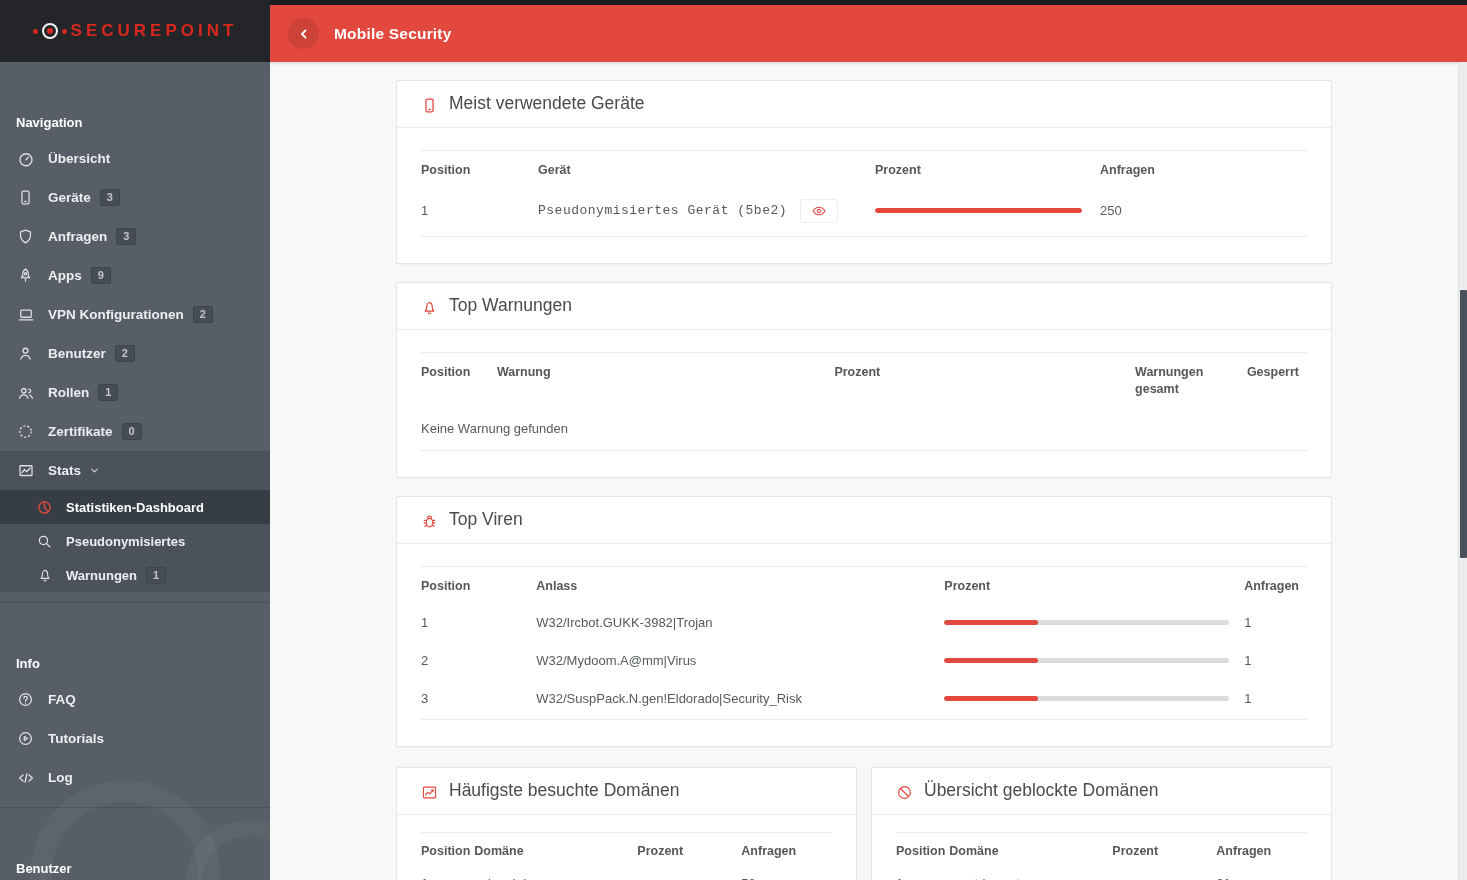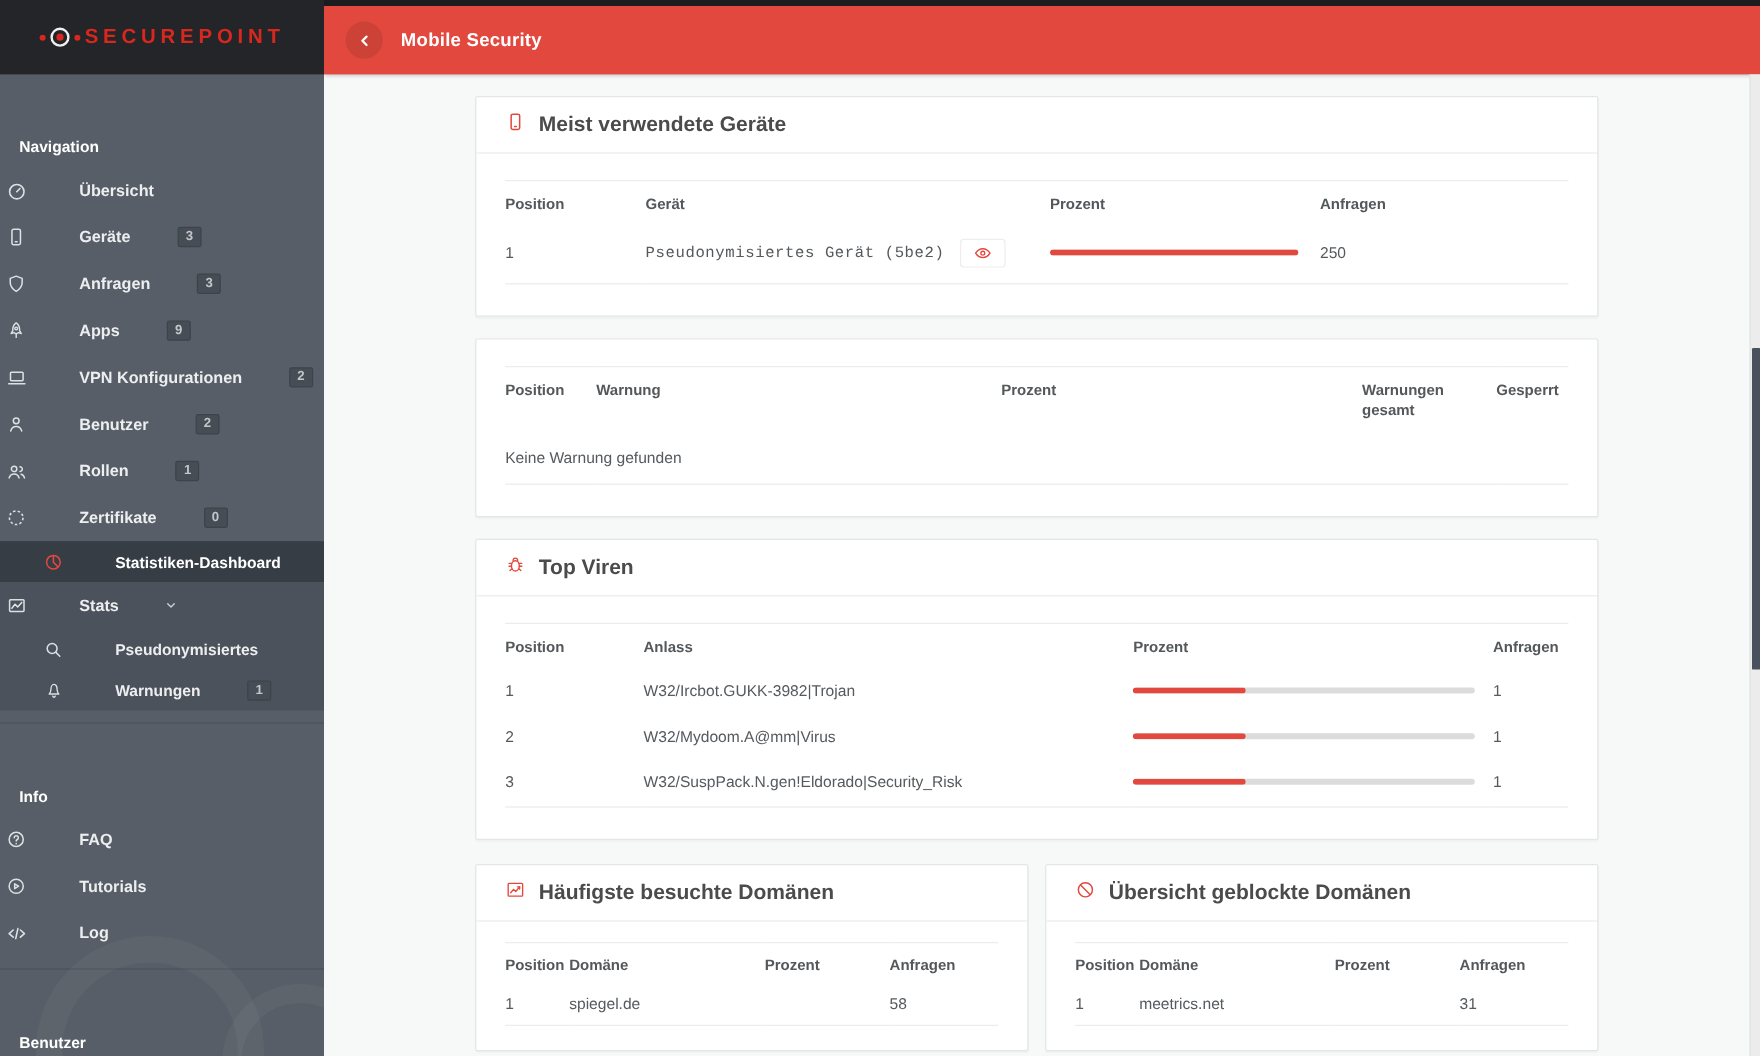--- a/index.html
+++ b/index.html
@@ -43,7 +43,7 @@
   
   .content { position:absolute; left:270px; top:62px; width:1188px; height:818px; overflow:hidden; }
   .card { width:936px; margin:18px auto 0; background:#ffffff; border:1px solid #e4e5e5; border-radius:2px; box-shadow:0 1px 1px rgba(0,0,0,0.03); }
-  .card-header { display:flex; align-items:flex-start; gap:11px; padding:12px 24px 13px; border-bottom:1px solid #ececec;font-weight:bold; }
+  .card-header { display:flex; align-items:flex-end; gap:11px; padding:12px 24px 13px; border-bottom:1px solid #ececec; }
   .card-title { font-size:17.5px; color:#4b4b4b; }
   .cicon { color:#e2483d; display:inline-flex; width:17px; height:17px; }
   .card-body { padding:22px 24px 26px; }

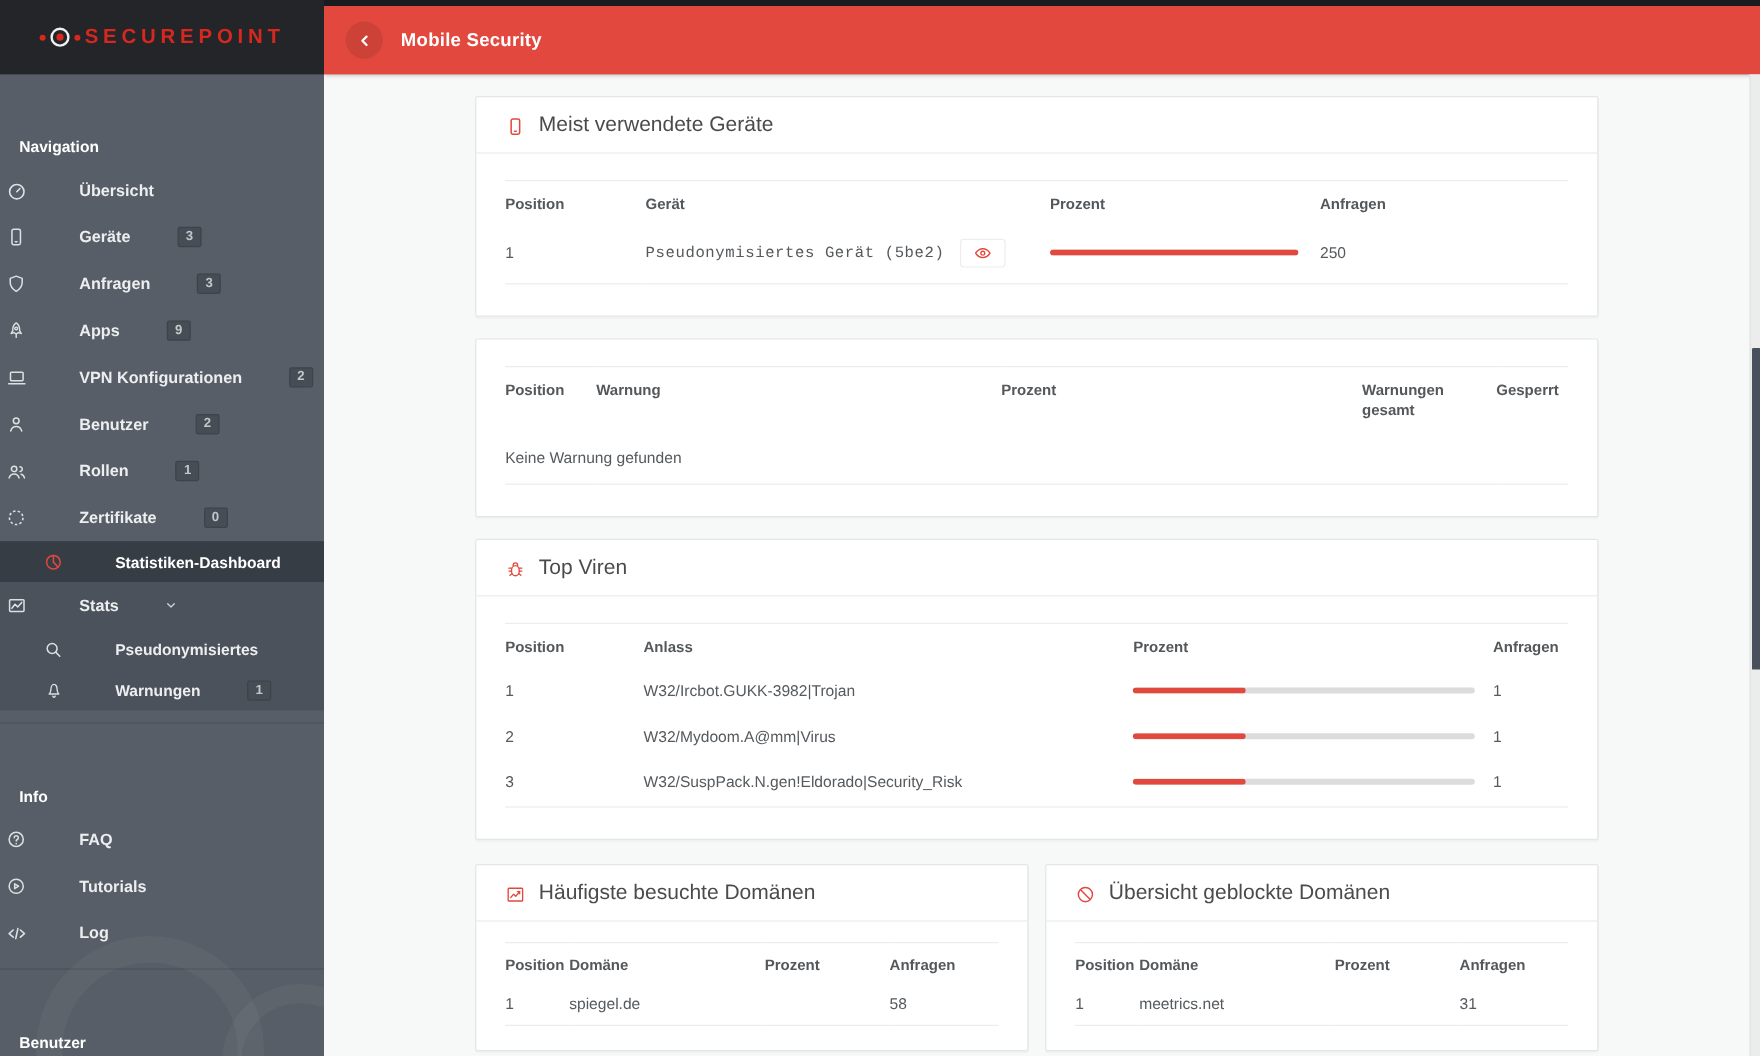--- a/index.html
+++ b/index.html
@@ -18,7 +18,7 @@
   .logo .oring i { width:6px; height:6px; border-radius:50%; background:#d8271f; }
 
   .section-label { color:#ffffff; font-weight:bold; font-size:13px; padding:17px 16px 9px;margin-top:36px; }
-  .nav-item { display:flex; align-items:center; height:39px; padding:0 4px; cursor:pointer; color:#eceef0;gap:30px; }
+  .nav-item { display:flex; align-items:center; height:39px; padding:0 16px; cursor:pointer; color:#eceef0; }
   .nav-item .nicon { width:19px; height:19px; margin-right:13px; display:inline-flex; align-items:center; justify-content:center; color:#dde0e3; flex:none; }
   .nav-item .nlabel { font-size:13.5px; font-weight:600; }
   .badge { margin-left:9px; background:#464d55; color:#c3c7cb; font-size:11px; font-weight:bold; border-radius:2px; padding:2px 6px; line-height:1; border:1px solid #3c434b; }

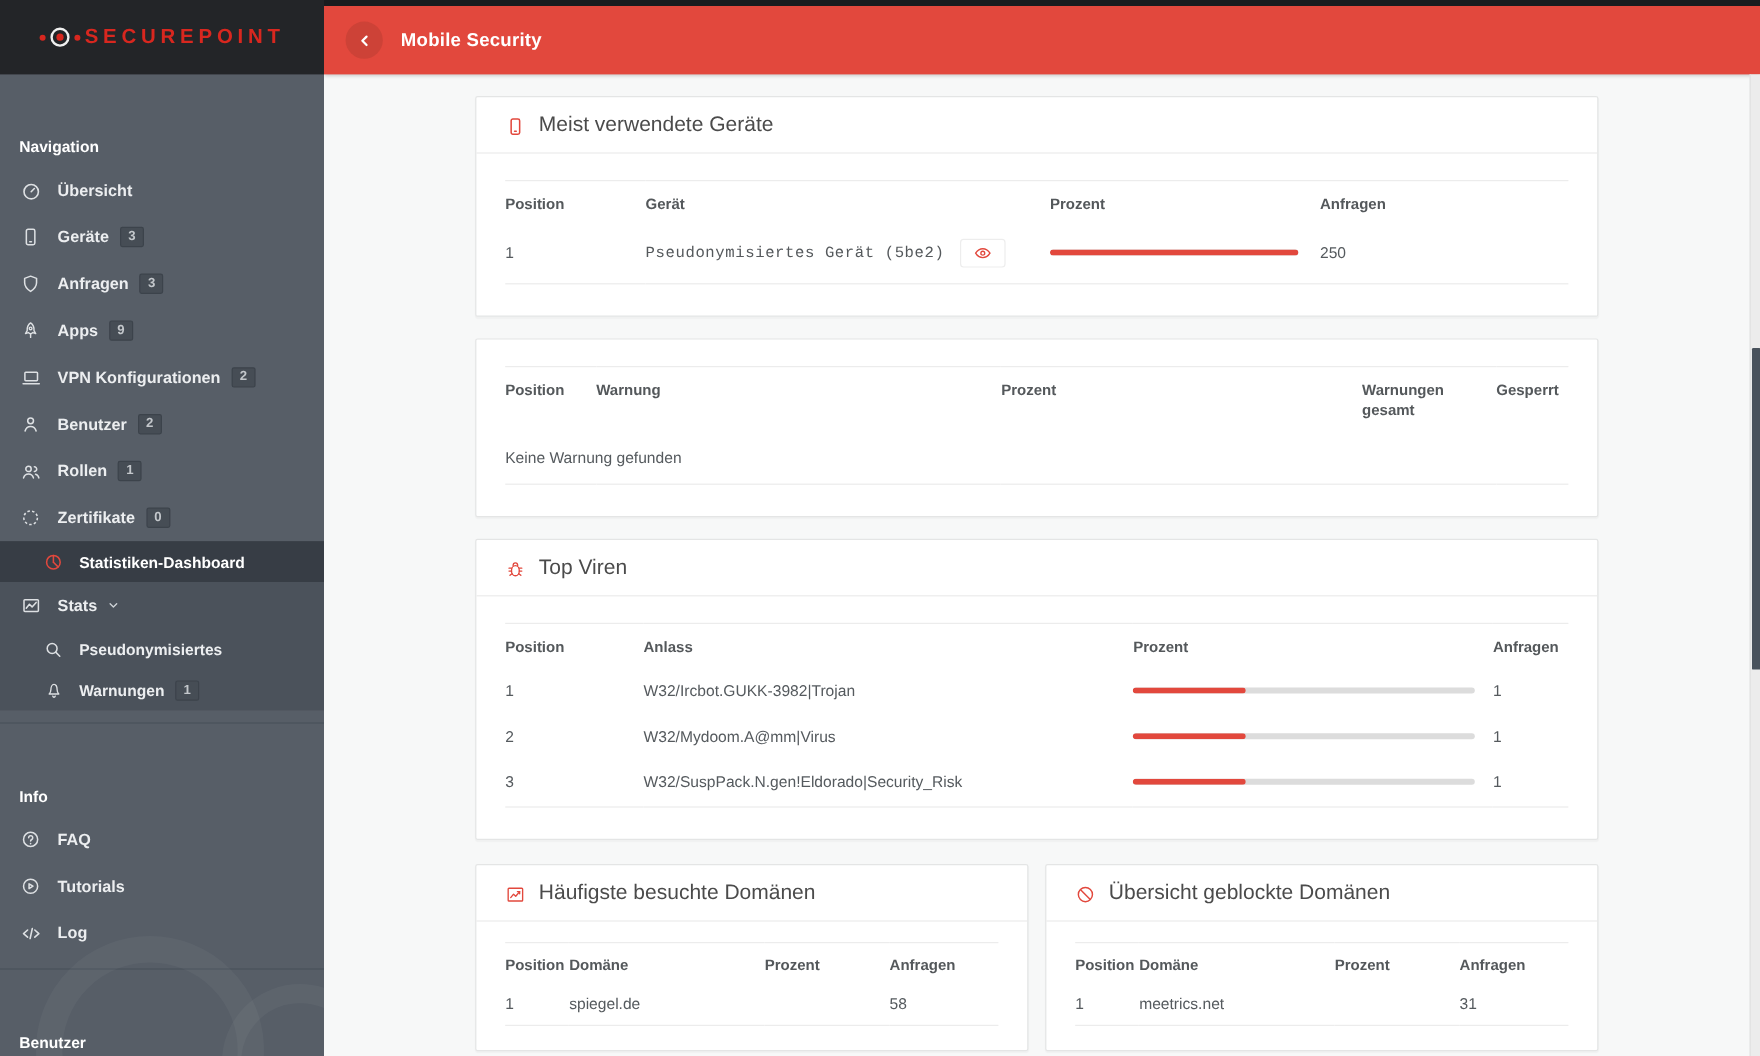--- a/index.html
+++ b/index.html
@@ -362,6 +362,15 @@
   </section>
 
   <section class="card">
+    <div class="card-header">
+      <span class="cicon">
+          <svg width="17" height="17" viewBox="0 0 24 24" fill="none" stroke="currentColor" stroke-width="1.7" stroke-linecap="round" stroke-linejoin="round">
+            <path d="M6 17h12c-1.6-1.6-2.1-3.1-2.1-5.2C15.9 8 14.4 5 12 5s-3.9 3-3.9 6.8c0 2.1-.5 3.6-2.1 5.2z"></path>
+            <path d="M10.4 19.6c.3.9.9 1.4 1.6 1.4s1.3-.5 1.6-1.4"></path>
+          </svg>
+        </span>
+      <span class="card-title">Top Warnungen</span>
+    </div>
     <div class="card-body">
       <table class="stats">
         <colgroup>

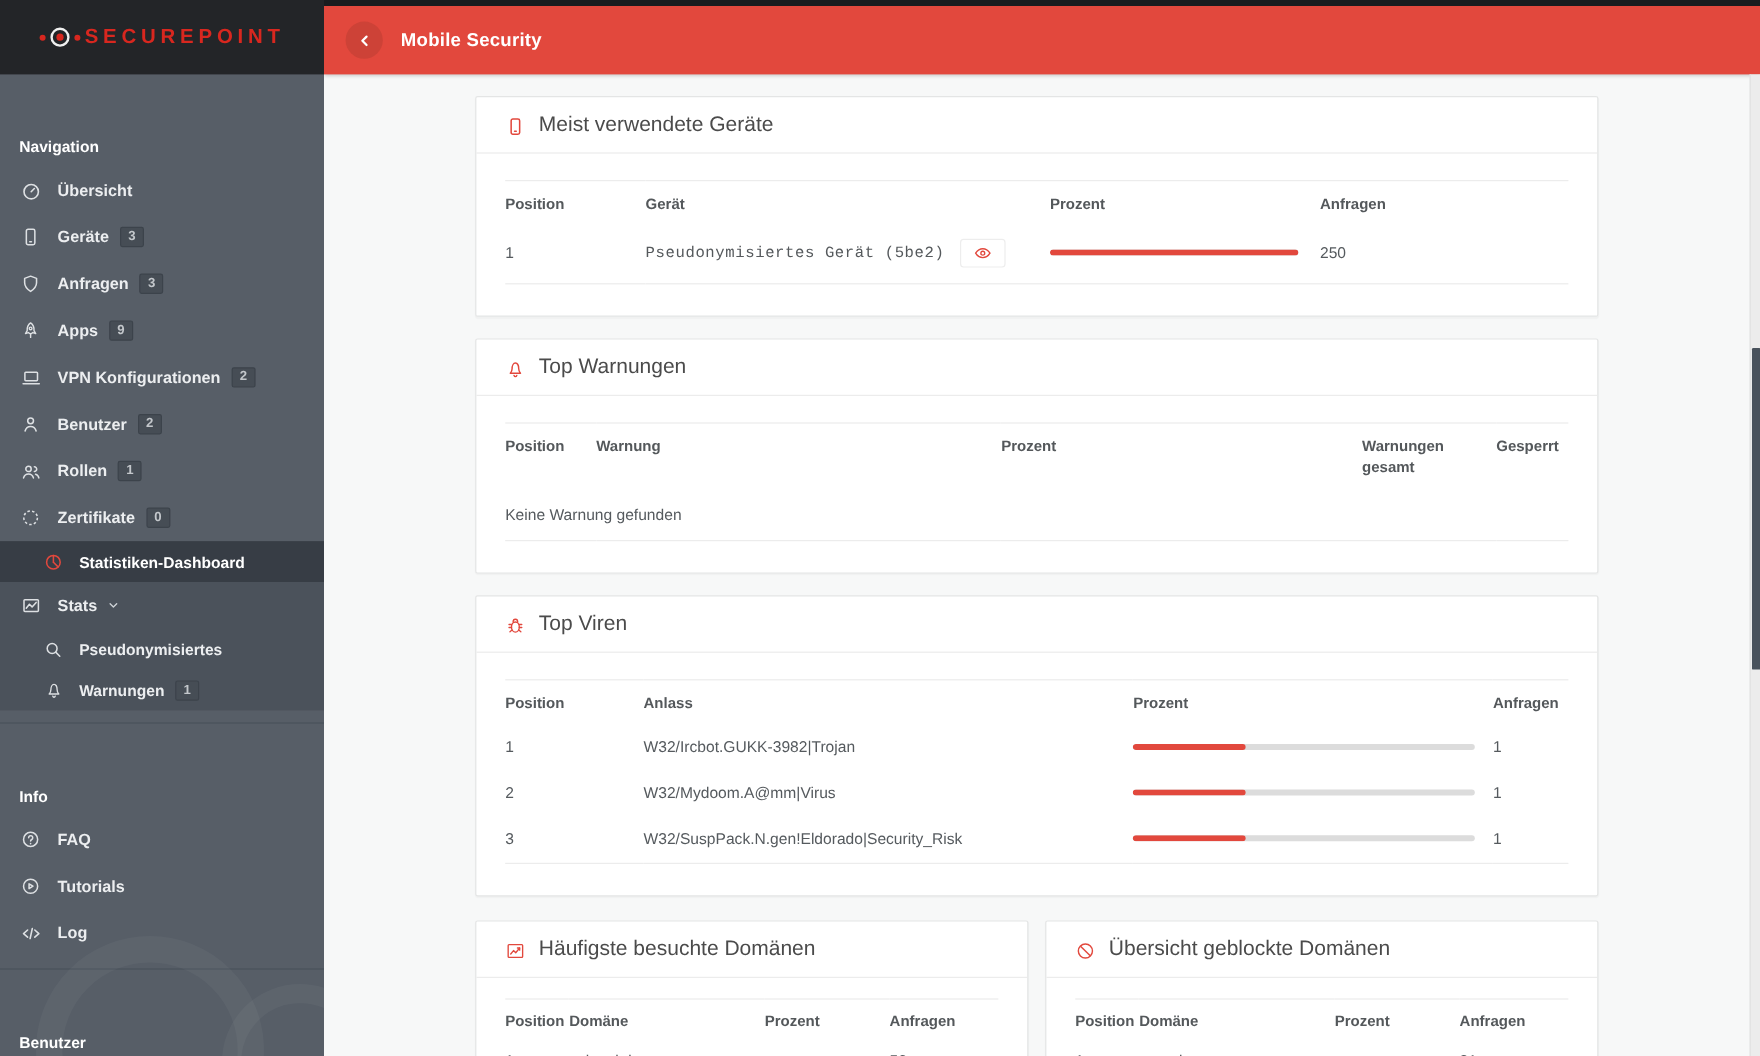--- a/index.html
+++ b/index.html
@@ -181,6 +181,21 @@
   </div>
 
   <div class="submenu">
+    <div class="nav-item">
+      <span class="nicon">
+          <svg width="18" height="18" viewBox="0 0 24 24" fill="none" stroke="currentColor" stroke-width="1.7" stroke-linecap="round" stroke-linejoin="round">
+            <rect x="4" y="5" width="16" height="13" rx="1"></rect>
+            <path d="M6.5 14.5l3.5-4.5 3 3 4.5-5"></path>
+          </svg>
+        </span>
+      <span class="nlabel">Stats</span>
+      <span class="chev">
+          <svg width="11" height="11" viewBox="0 0 24 24" fill="none" stroke="currentColor" stroke-width="2.4" stroke-linecap="round" stroke-linejoin="round">
+            <path d="M6 9l6 6 6-6"></path>
+          </svg>
+        </span>
+    </div>
+
     <div class="nav-item subitem active">
       <span class="nicon">
           <svg width="17" height="17" viewBox="0 0 24 24" fill="none" stroke="currentColor" stroke-width="1.8" stroke-linecap="round">
@@ -190,21 +205,6 @@
           </svg>
         </span>
       <span class="nlabel">Statistiken-Dashboard</span>
-    </div>
-
-    <div class="nav-item">
-      <span class="nicon">
-          <svg width="18" height="18" viewBox="0 0 24 24" fill="none" stroke="currentColor" stroke-width="1.7" stroke-linecap="round" stroke-linejoin="round">
-            <rect x="4" y="5" width="16" height="13" rx="1"></rect>
-            <path d="M6.5 14.5l3.5-4.5 3 3 4.5-5"></path>
-          </svg>
-        </span>
-      <span class="nlabel">Stats</span>
-      <span class="chev">
-          <svg width="11" height="11" viewBox="0 0 24 24" fill="none" stroke="currentColor" stroke-width="2.4" stroke-linecap="round" stroke-linejoin="round">
-            <path d="M6 9l6 6 6-6"></path>
-          </svg>
-        </span>
     </div>
 
     <div class="nav-item subitem">

